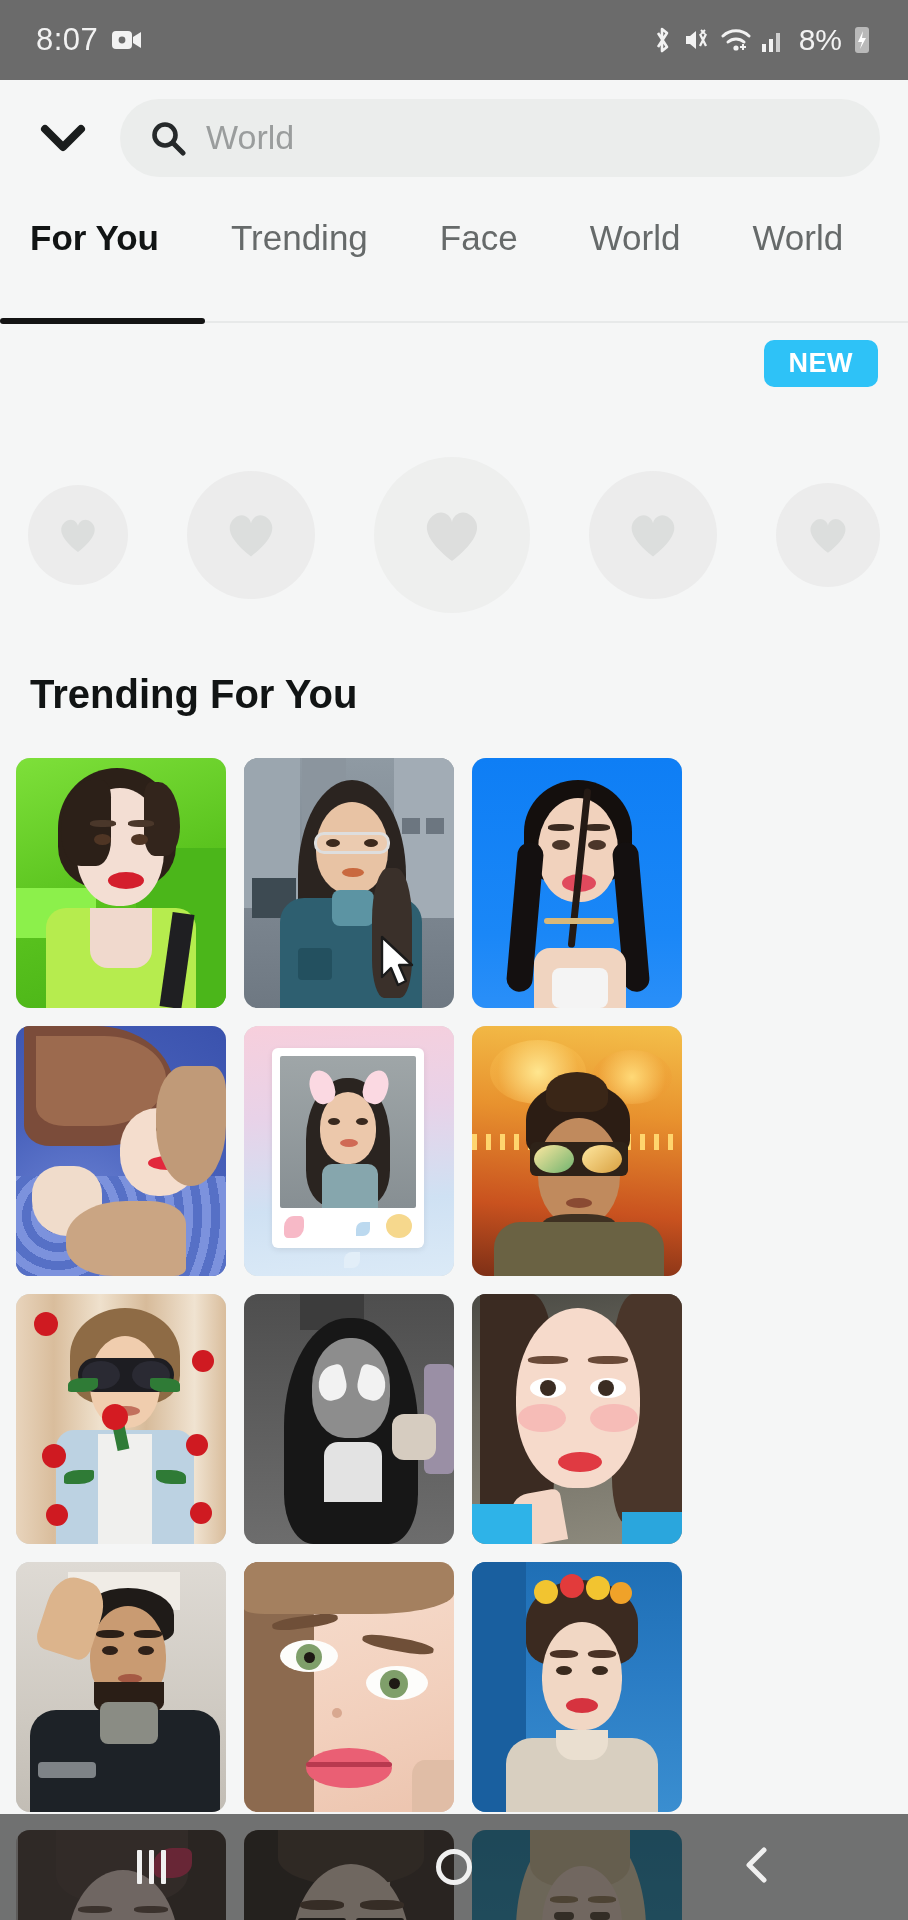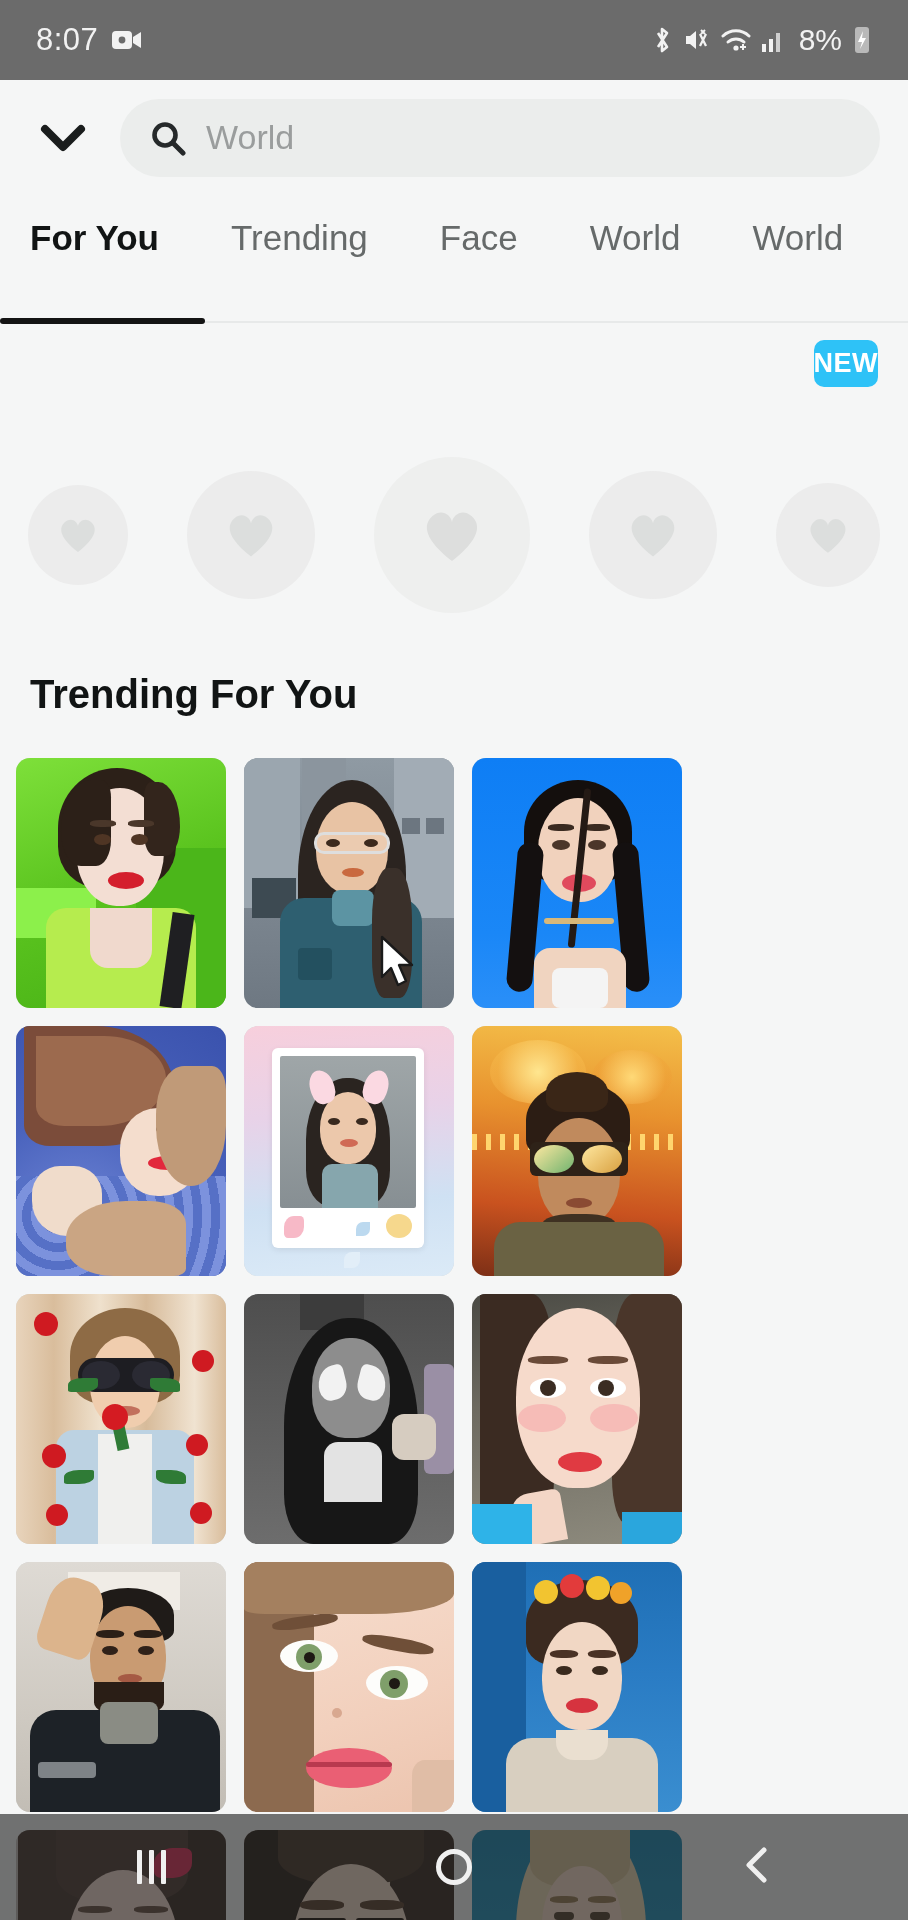--- a/index.html
+++ b/index.html
@@ -62,7 +62,7 @@
   .new-badge{
     margin-left:auto; background:#2ec2f7; color:#ffffff;
     font-size:27px; font-weight:bold; letter-spacing:.5px;
-    padding:8px 0; border-radius:10px;
+    padding:8px 25px; border-radius:10px;
   }
   .fav-circles{
     position:absolute; top:105px; left:0; width:908px; height:180px;

